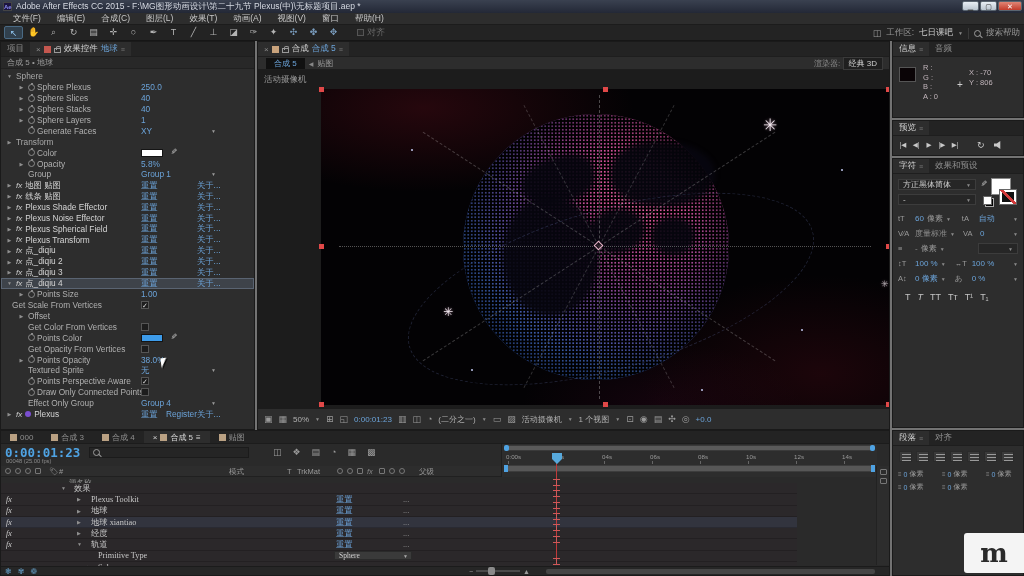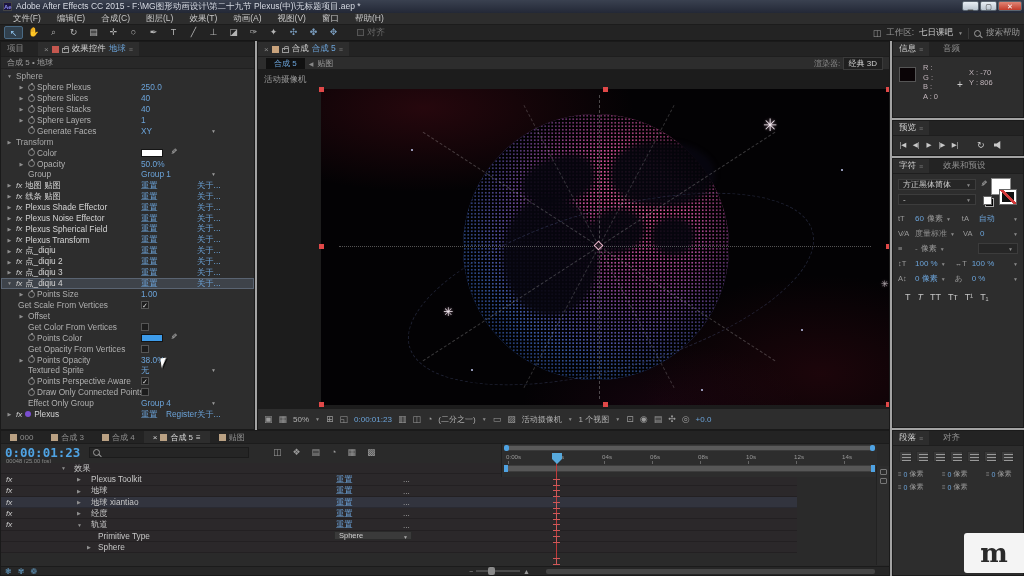--- a/index.html
+++ b/index.html
@@ -7,7 +7,7 @@
   .screen {
     position:relative; width:1024px; height:576px; overflow:hidden;
     font-family:"Liberation Sans","DejaVu Sans",sans-serif;
-    background:#a3a3a3; color:#b8b8b8; font-size:9px;
+    background:#737373; color:#b8b8b8; font-size:9px;
     -webkit-font-smoothing:antialiased;
   }
   

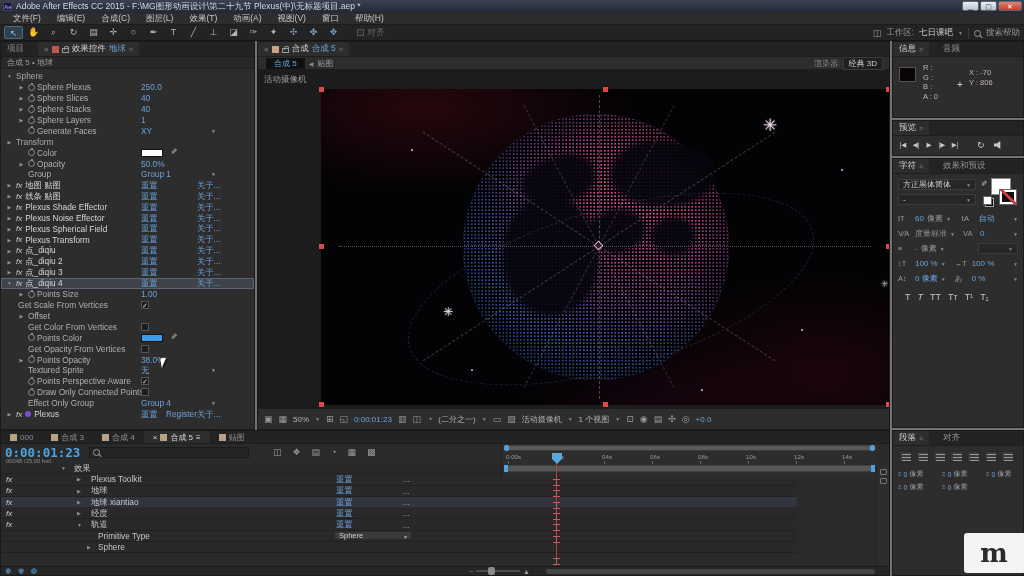--- a/index.html
+++ b/index.html
@@ -42,7 +42,7 @@
   .dim { color:#6a6a6a; }
   
   .panel { position:absolute; background:#2d2d2d; border:1px solid #1a1a1a; }
-  .ptabs { height:15px; background:#232323; display:flex; align-items:stretch; border-bottom:1px solid #1e1e1e;gap:8px; }
+  .ptabs { height:15px; background:#232323; display:flex; align-items:stretch; border-bottom:1px solid #1e1e1e; }
   .ptab { display:flex; align-items:center; gap:3px; padding:0 6px; color:#909090; font-size:8.5px; background:#232323; }
   .ptab.active { background:#2d2d2d; color:#d0d0d0; }
   .ptab .x { color:#888; font-size:8px; }

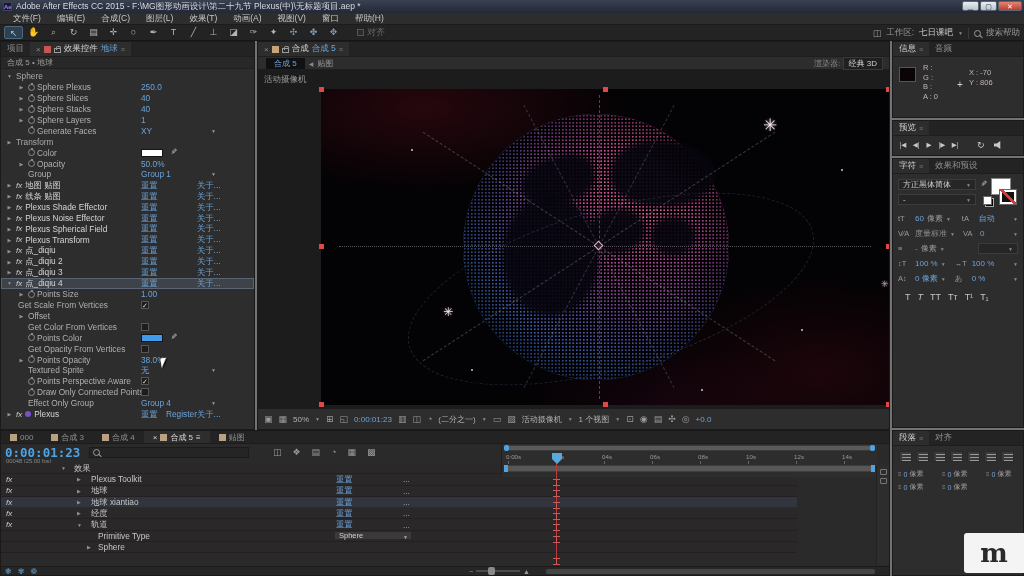--- a/index.html
+++ b/index.html
@@ -359,7 +359,7 @@
             <span class="sw"></span>
             <span class="lbl">Opacity</span>
           </span>
-          <span class="val">50.0%</span>
+          <span class="val">5.8%</span>
         </div>
         <div class="ec-row">
           <span class="ec-l" style="padding-left: 16px;">

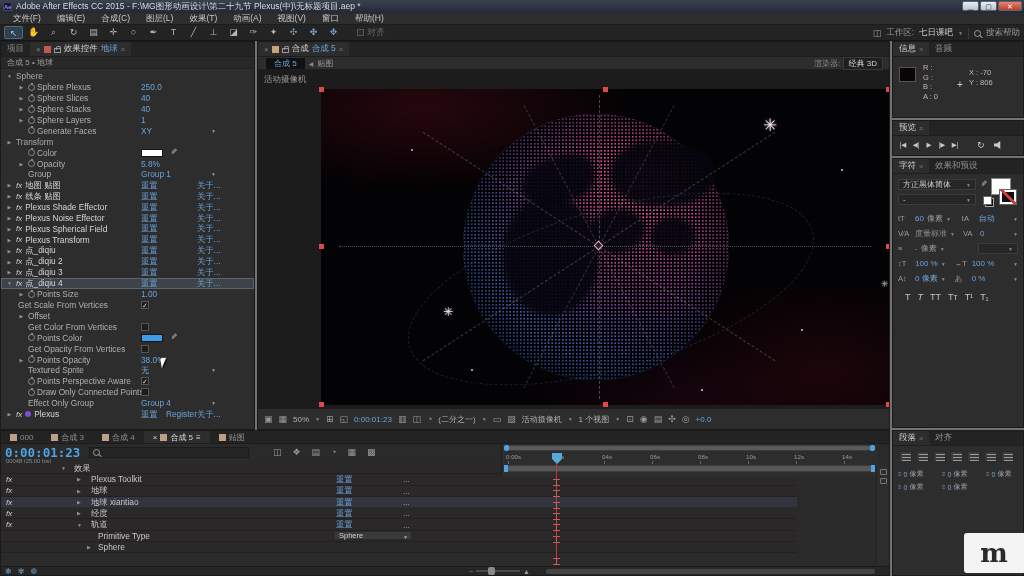--- a/index.html
+++ b/index.html
@@ -468,7 +468,7 @@
           <span class="val">1.00</span>
         </div>
         <div class="ec-row">
-          <span class="ec-l" style="padding-left: 6px;">
+          <span class="ec-l" style="padding-left: 0;">
             <span class="tw"></span>
             <span class="lbl">Get Scale From Vertices</span>
           </span>

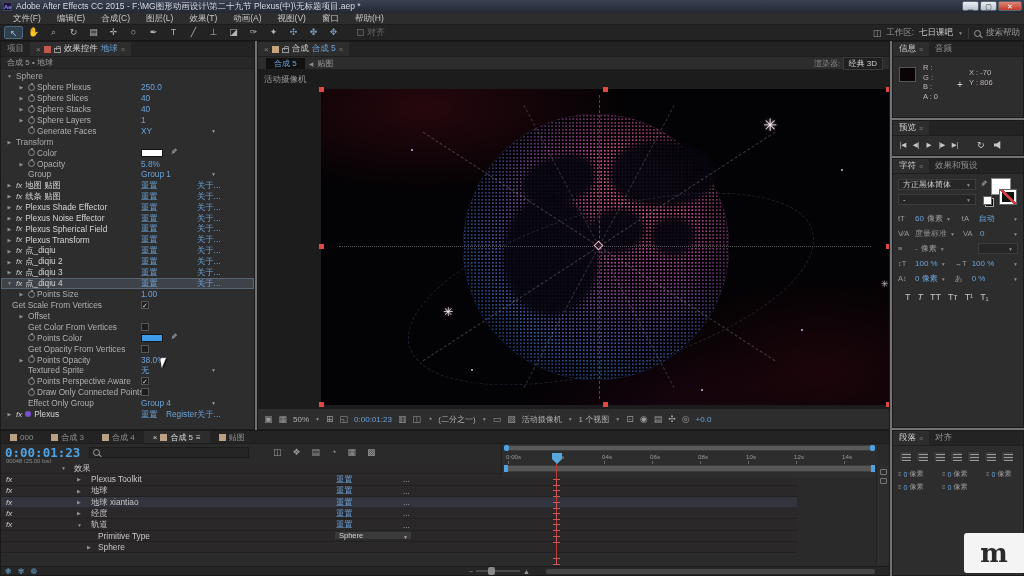--- a/index.html
+++ b/index.html
@@ -175,7 +175,7 @@
     border-bottom:1px solid #202020; font-size:7.5px; color:#9a9a9a; }
   .tlh-ic { position:absolute; top:2px; width:6px; height:6px; border:1px solid #777; border-radius:50%; }
   .tlh-sq { border-radius:1px; }
-  .tl-rows { position:absolute; left:0; top:32px; width:796px; height:91px; }
+  .tl-rows { position:absolute; left:0; top:52px; width:796px; height:91px;font-family:Liberation Serif, serif; }
   .tl-row { position:relative; height:11.3px; display:flex; align-items:center; font-size:8.3px;
     background:#2b282a; border-bottom:1px solid rgba(0,0,0,0.18); }
   .tl-row.hl { background:#32343e; }

